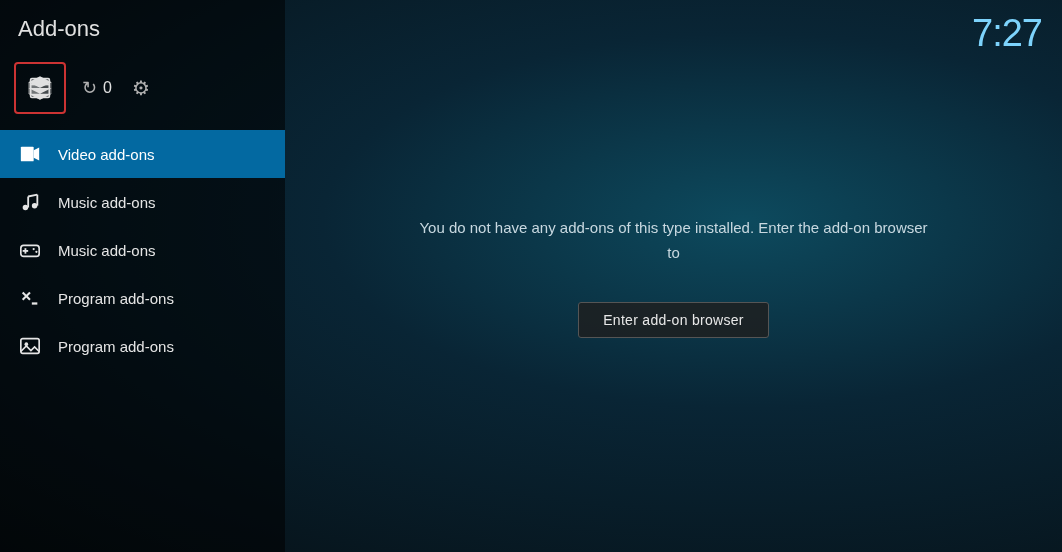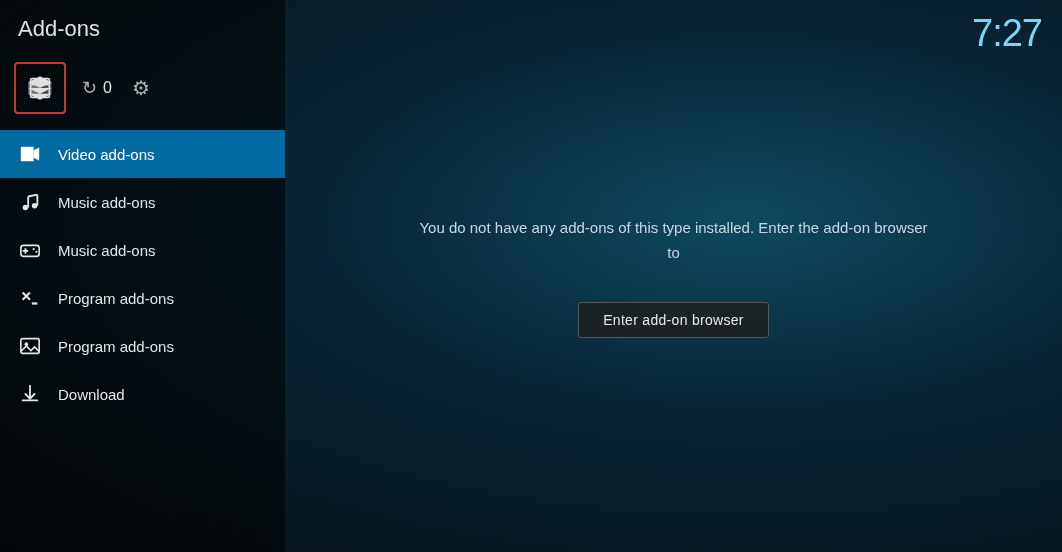--- a/index.html
+++ b/index.html
@@ -266,15 +266,6 @@
     </div>
 
 
-    <div class="nav-item">
-      <span class="nav-icon">
-        <svg viewBox="0 0 24 24">
-            <path d="M12 3v13M7 12l5 5 5-5" fill="none" stroke="currentColor" stroke-width="2" stroke-linecap="round"></path>
-            <path d="M4 19h16" stroke="currentColor" stroke-width="2" stroke-linecap="round"></path>
-          </svg>
-      </span>
-      <span>Download</span>
-    </div>
 
   </div>
 </div>

